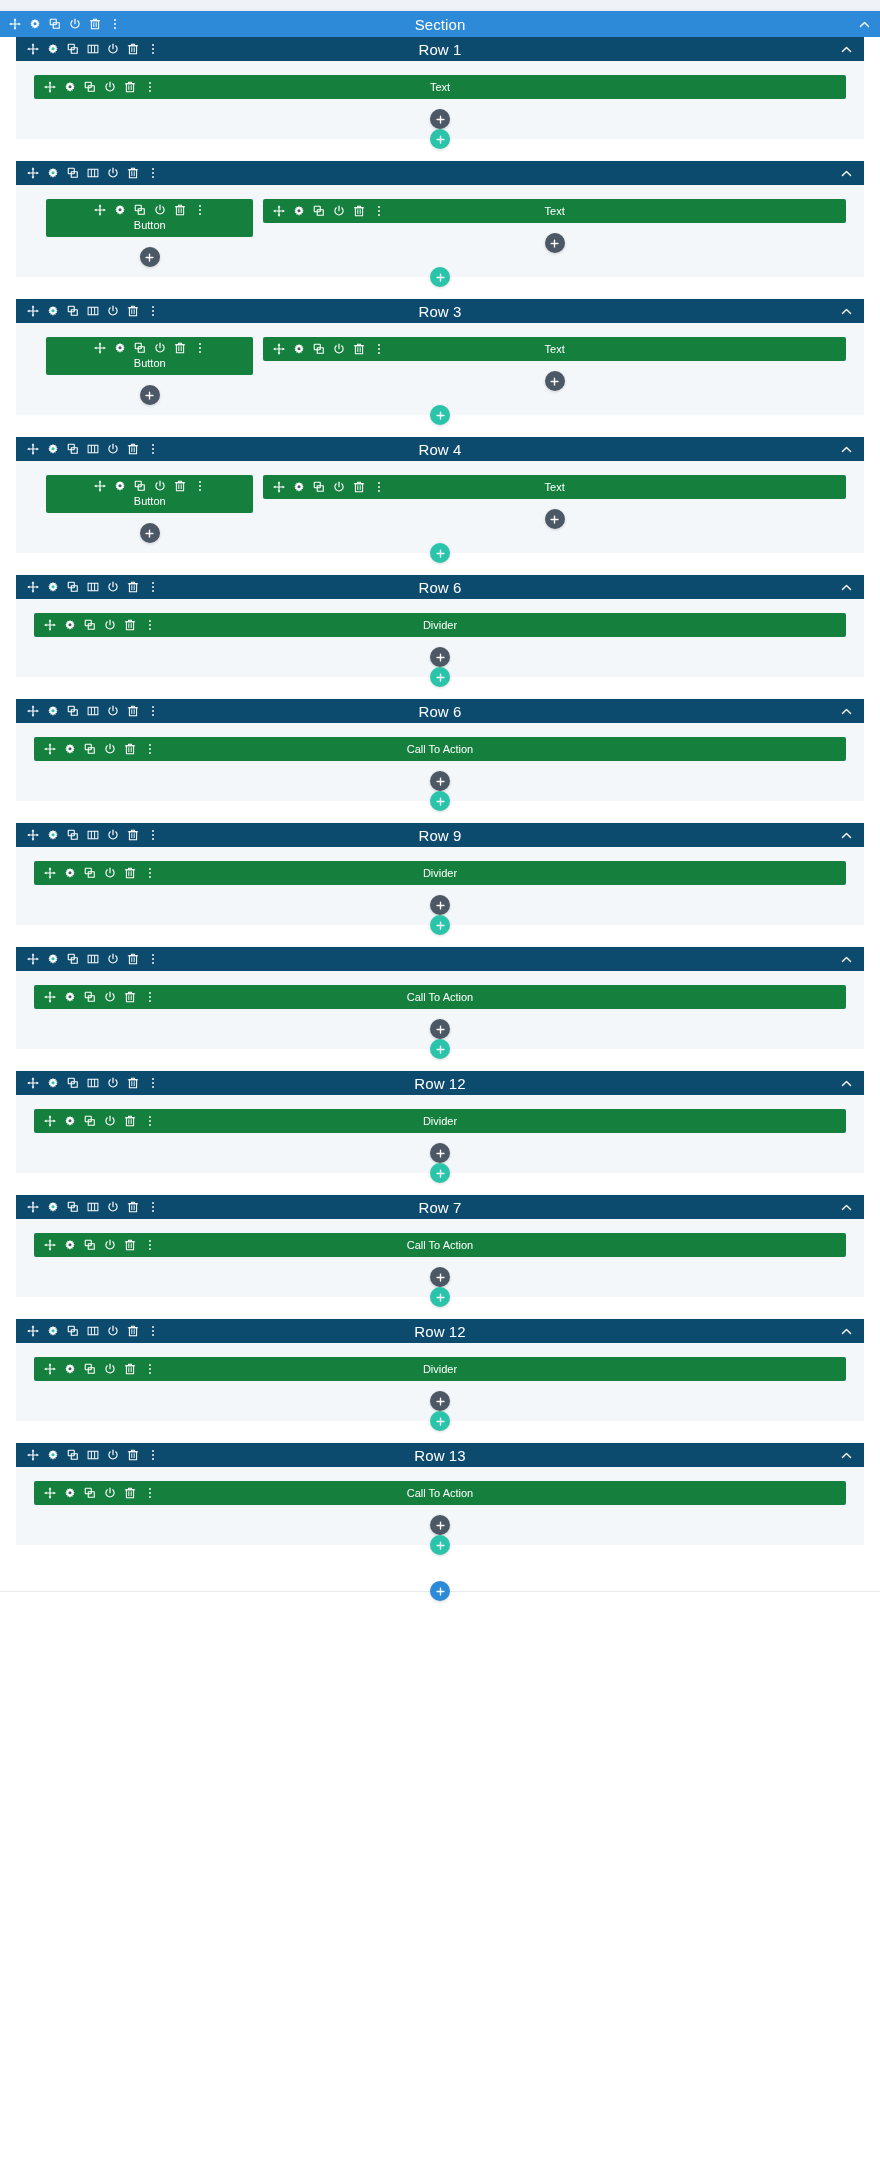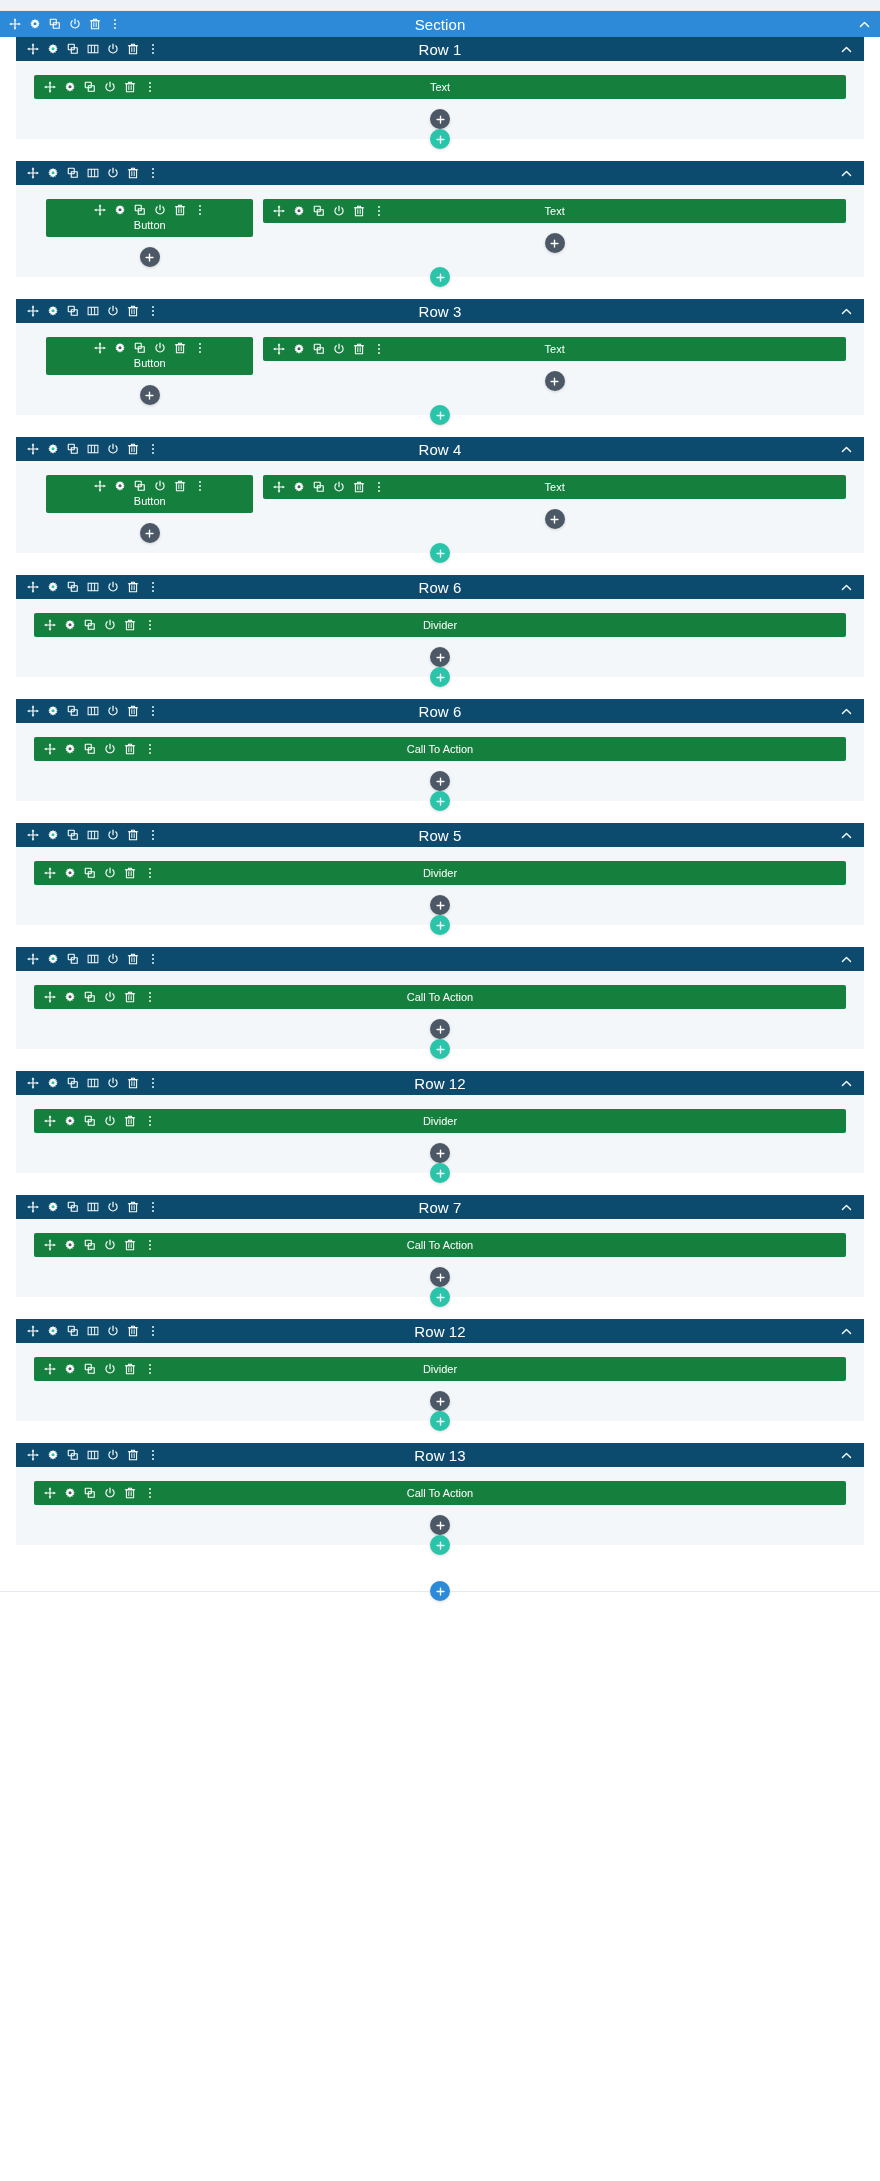--- a/index.html
+++ b/index.html
@@ -1191,7 +1191,7 @@
               </svg>
             </span>
           </div>
-          <div class="bar-title">Row 5</div>
+          <div class="bar-title">Row 9</div>
           <div class="bar-collapse">
             <svg width="13" height="13" viewBox="0 0 24 24" fill="none">
               <path d="M4.5 15.5 L12 8.2 L19.5 15.5" stroke="#ffffff" stroke-width="2.6" stroke-linecap="round" stroke-linejoin="round" fill="none"></path>

